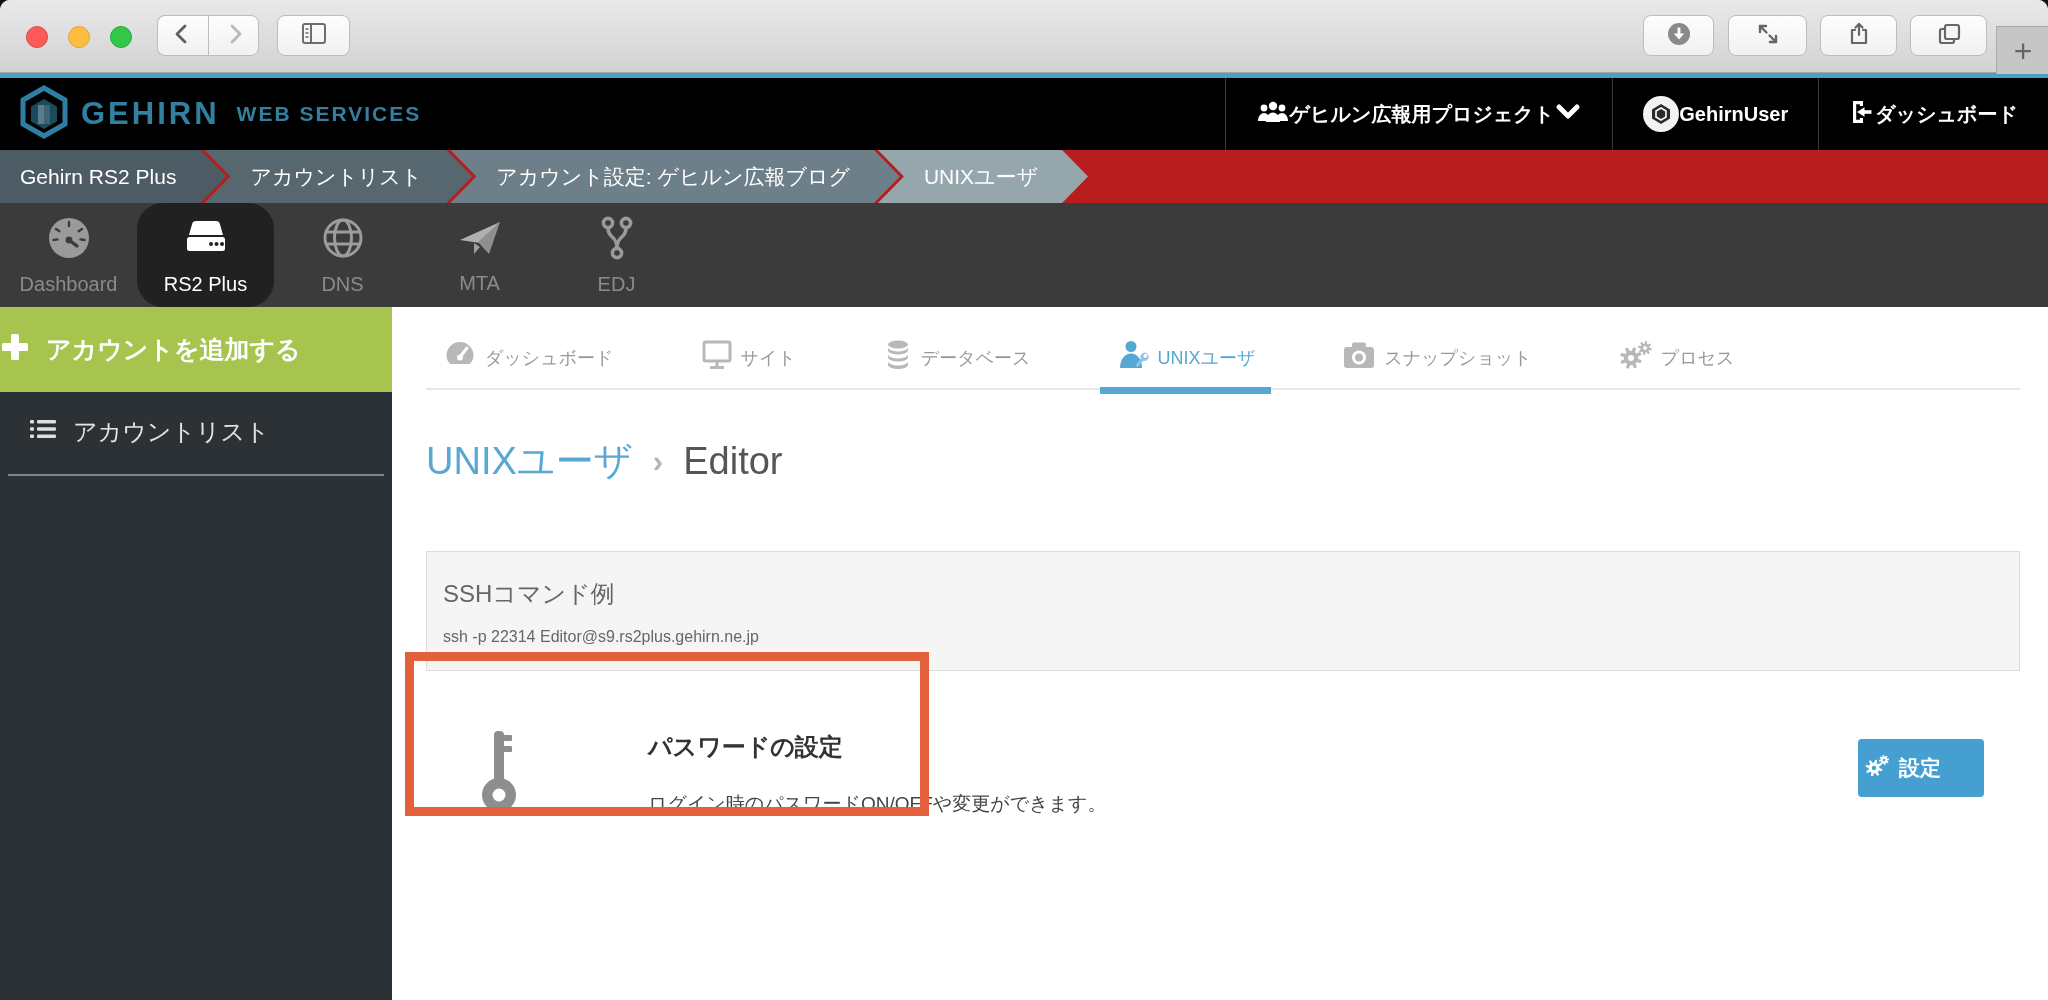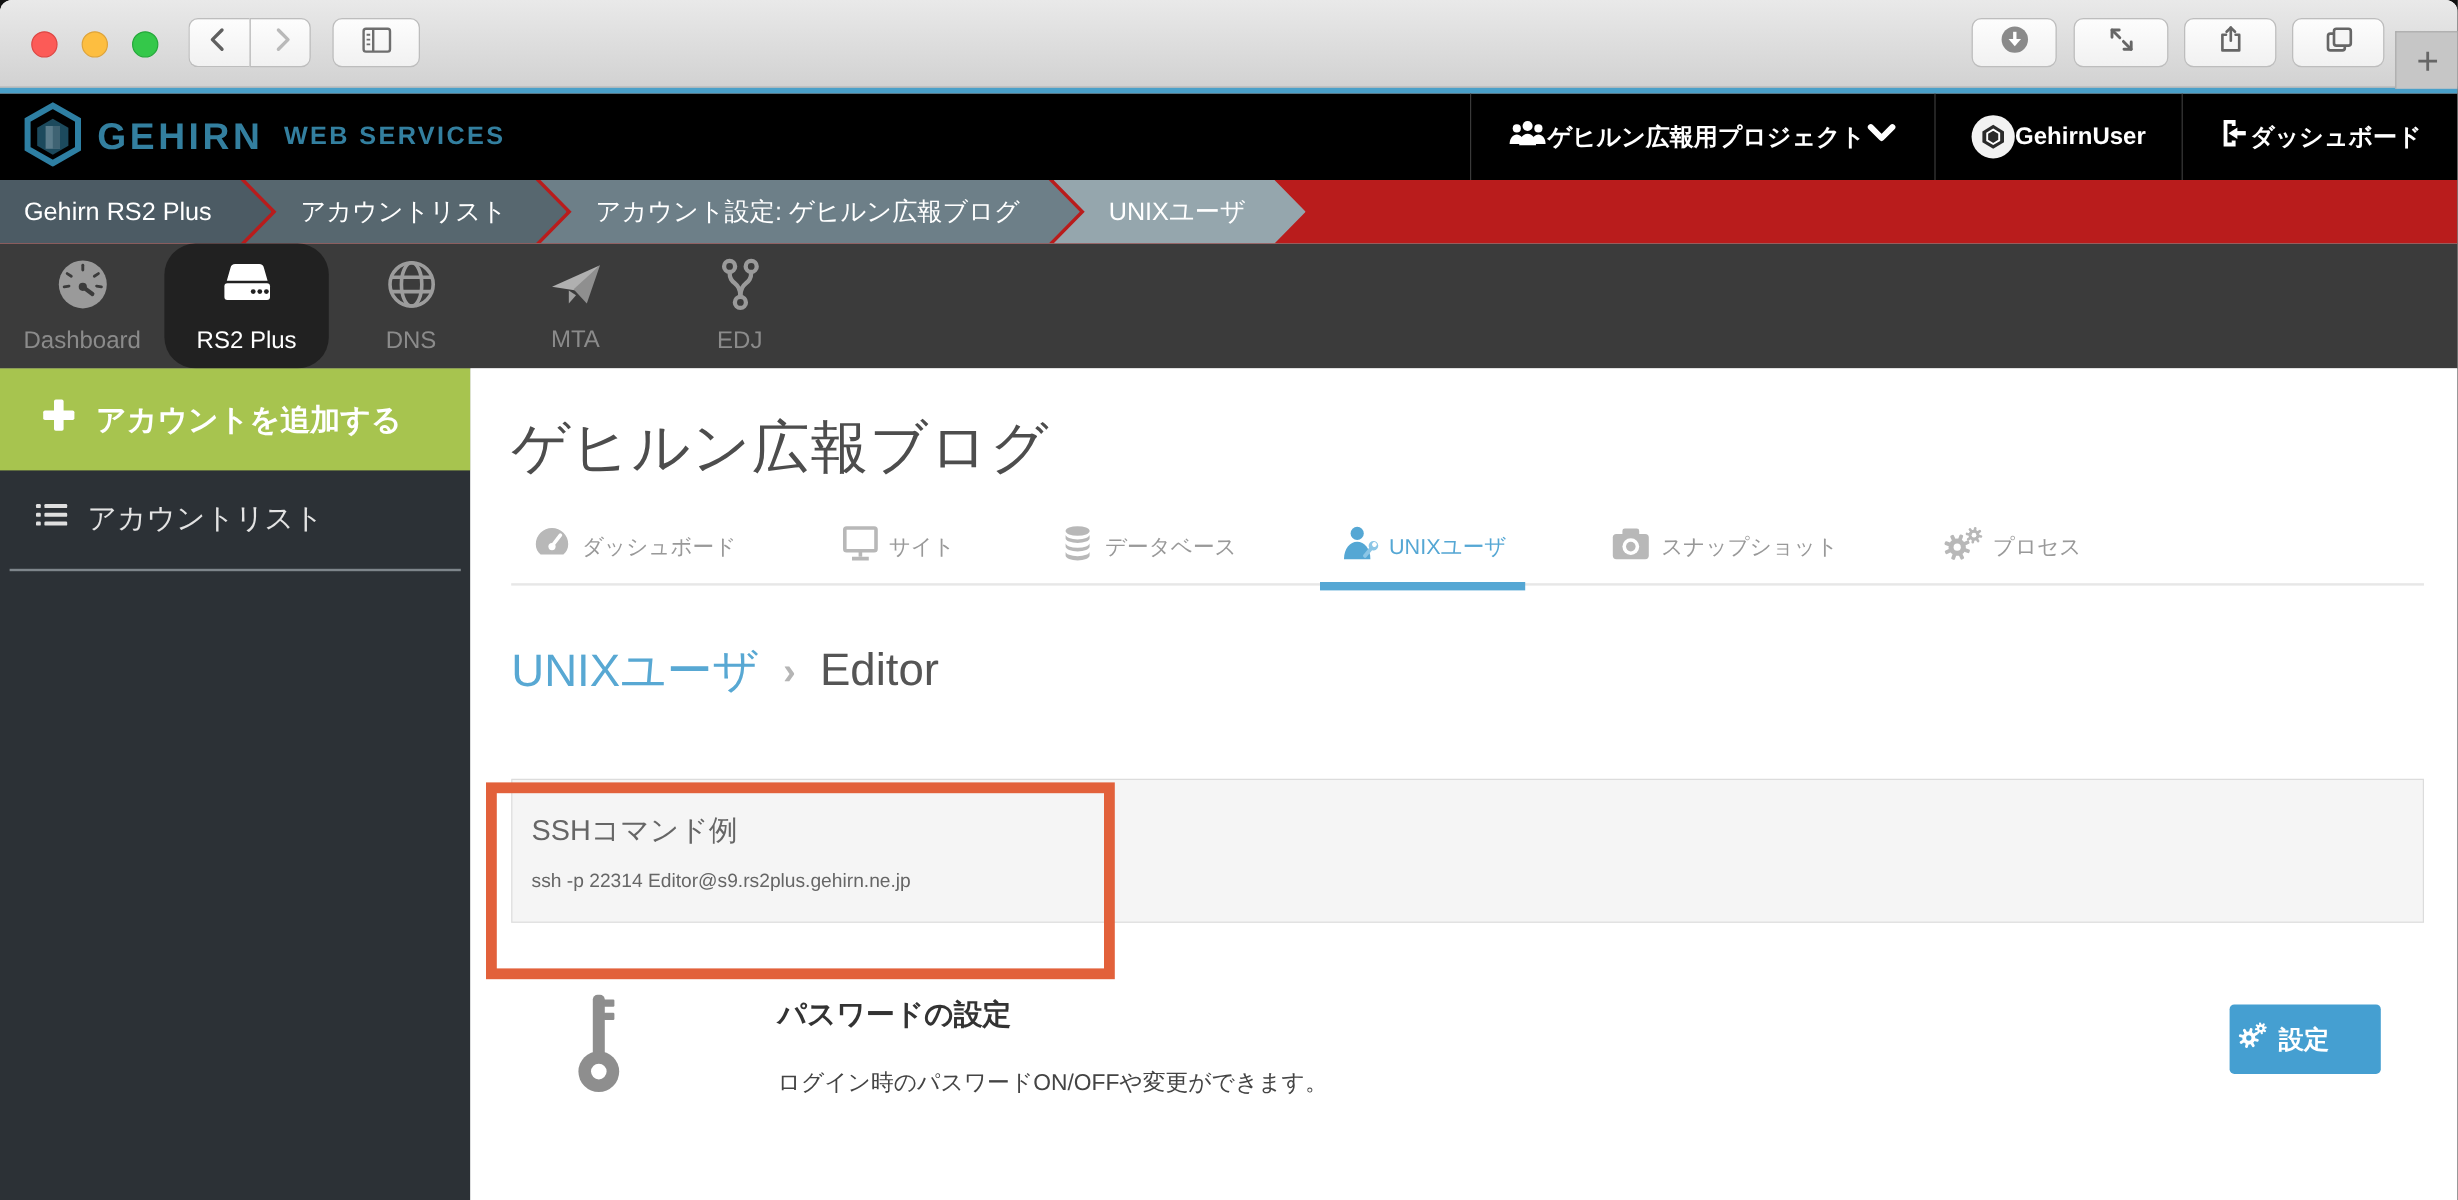--- a/index.html
+++ b/index.html
@@ -51,7 +51,7 @@
   .bodyrow{display:flex;height:766px;align-items:stretch;}
   .sidebar{width:392px;background:#2c3136;flex:none;}
   .side-add{height:85px;background:#a7c44f;color:#fff;display:flex;align-items:center;
-    padding-left:34px;gap:16px;font-size:25px;font-weight:bold;cursor:pointer;}
+    gap:16px;font-size:25px;font-weight:bold;cursor:pointer;}
   .side-list{margin-top:14px;height:52px;display:flex;align-items:center;padding-left:28px;gap:15px;
     color:#e3e3e3;font-size:24px;cursor:pointer;}
   .side-div{border-top:2px solid #7e858b;margin:16px 8px 0;}

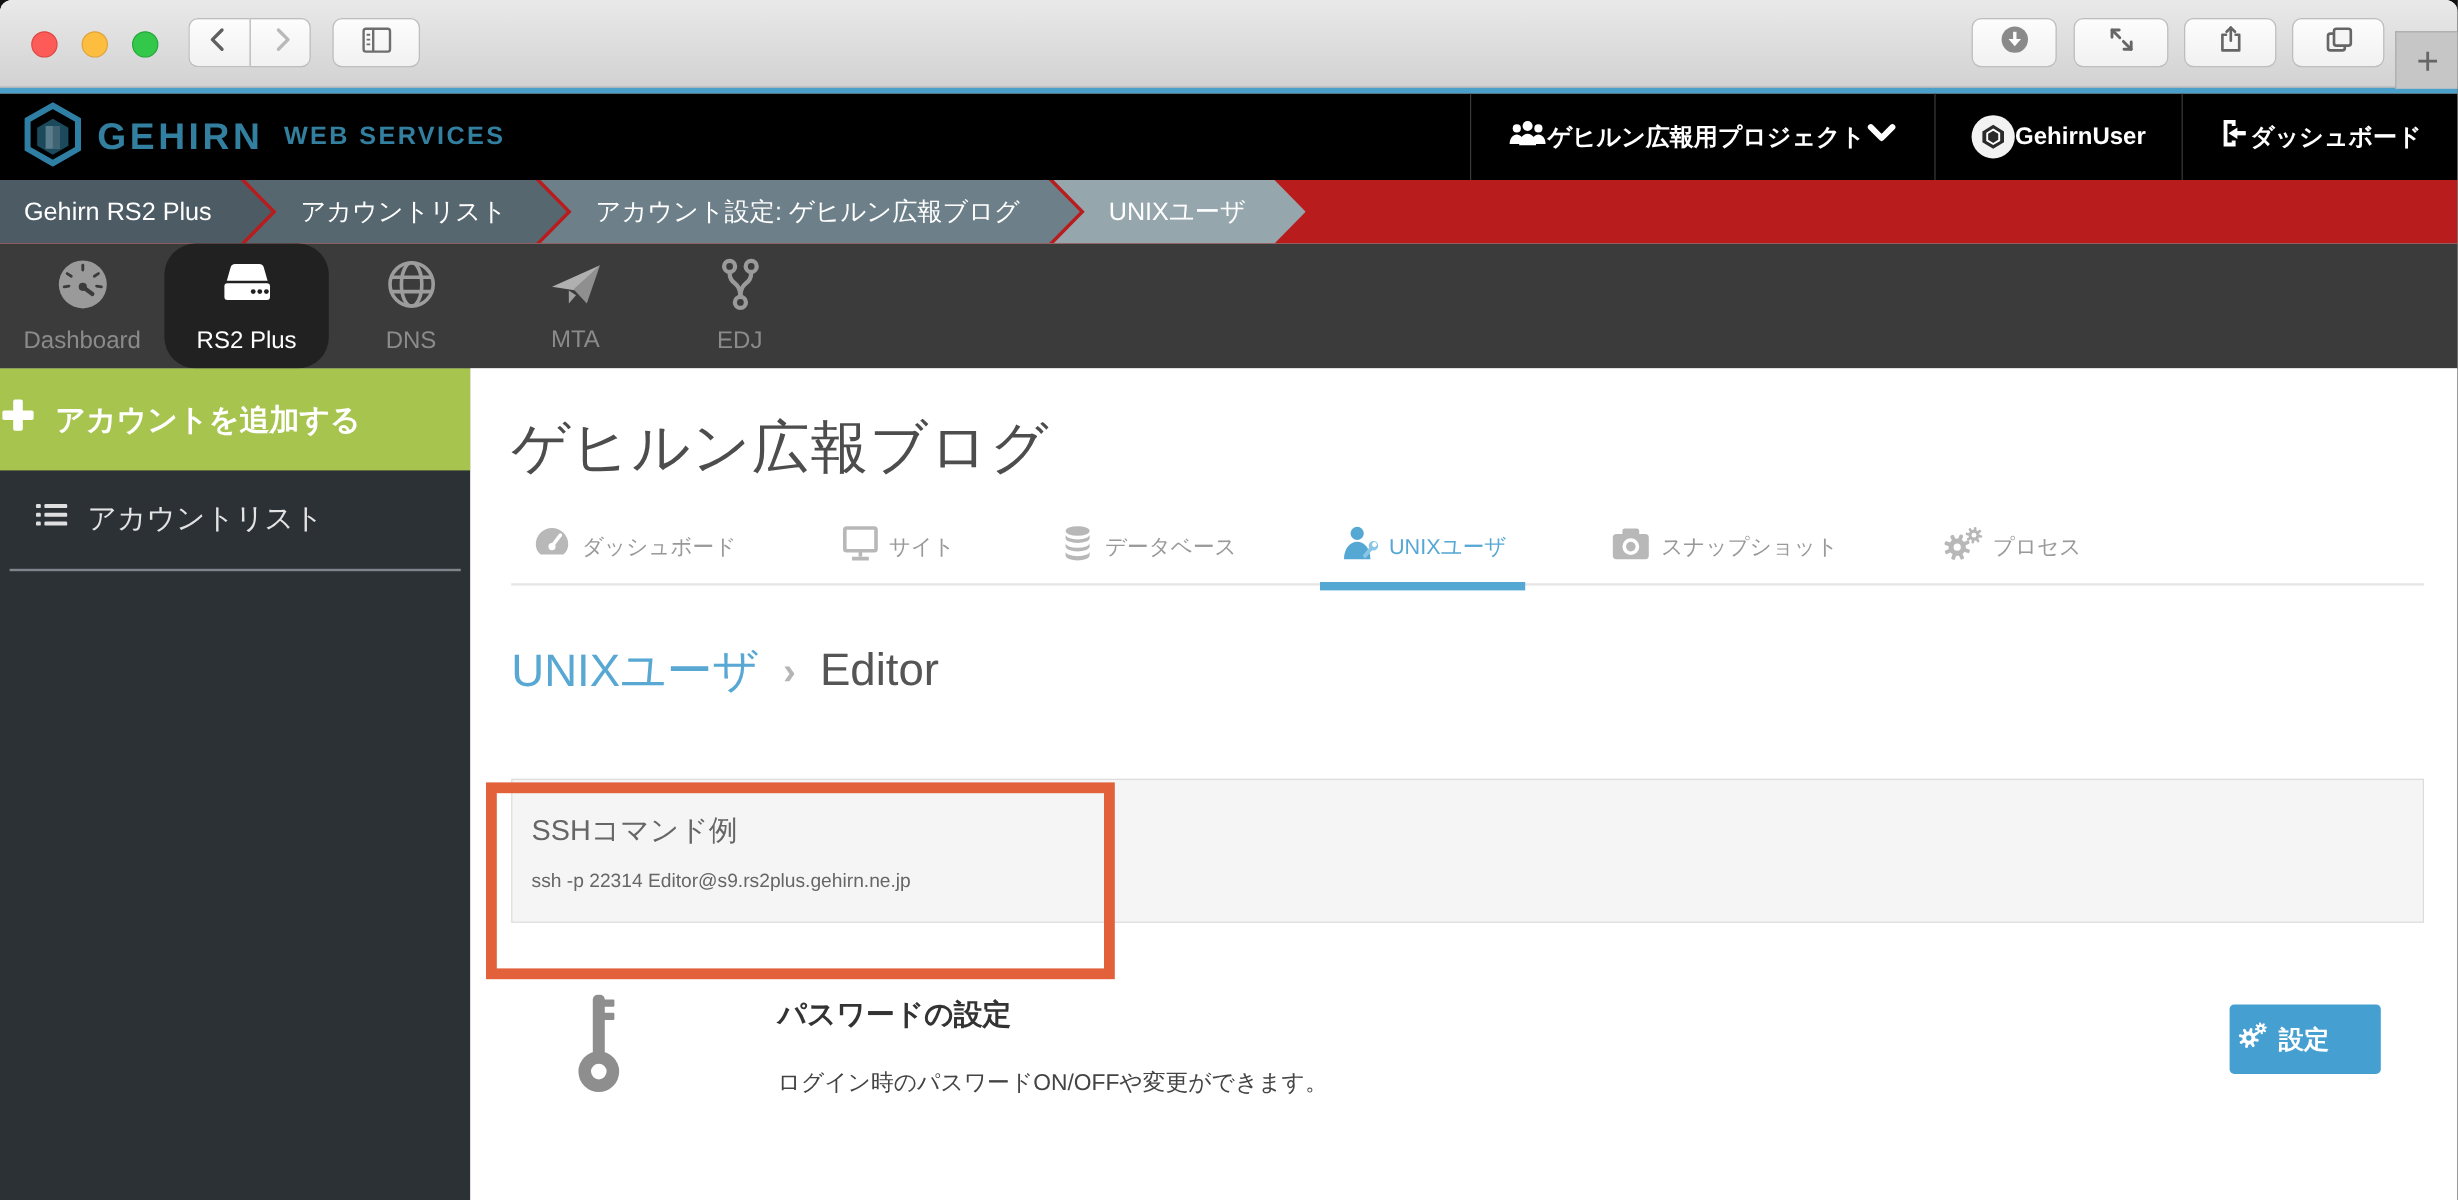--- a/index.html
+++ b/index.html
@@ -279,7 +279,6 @@
     </aside>
 
     <main>
-      <h1 class="acct-title">ゲヒルン広報ブログ</h1>
 
       <div class="tabs">
         <div class="tab">

